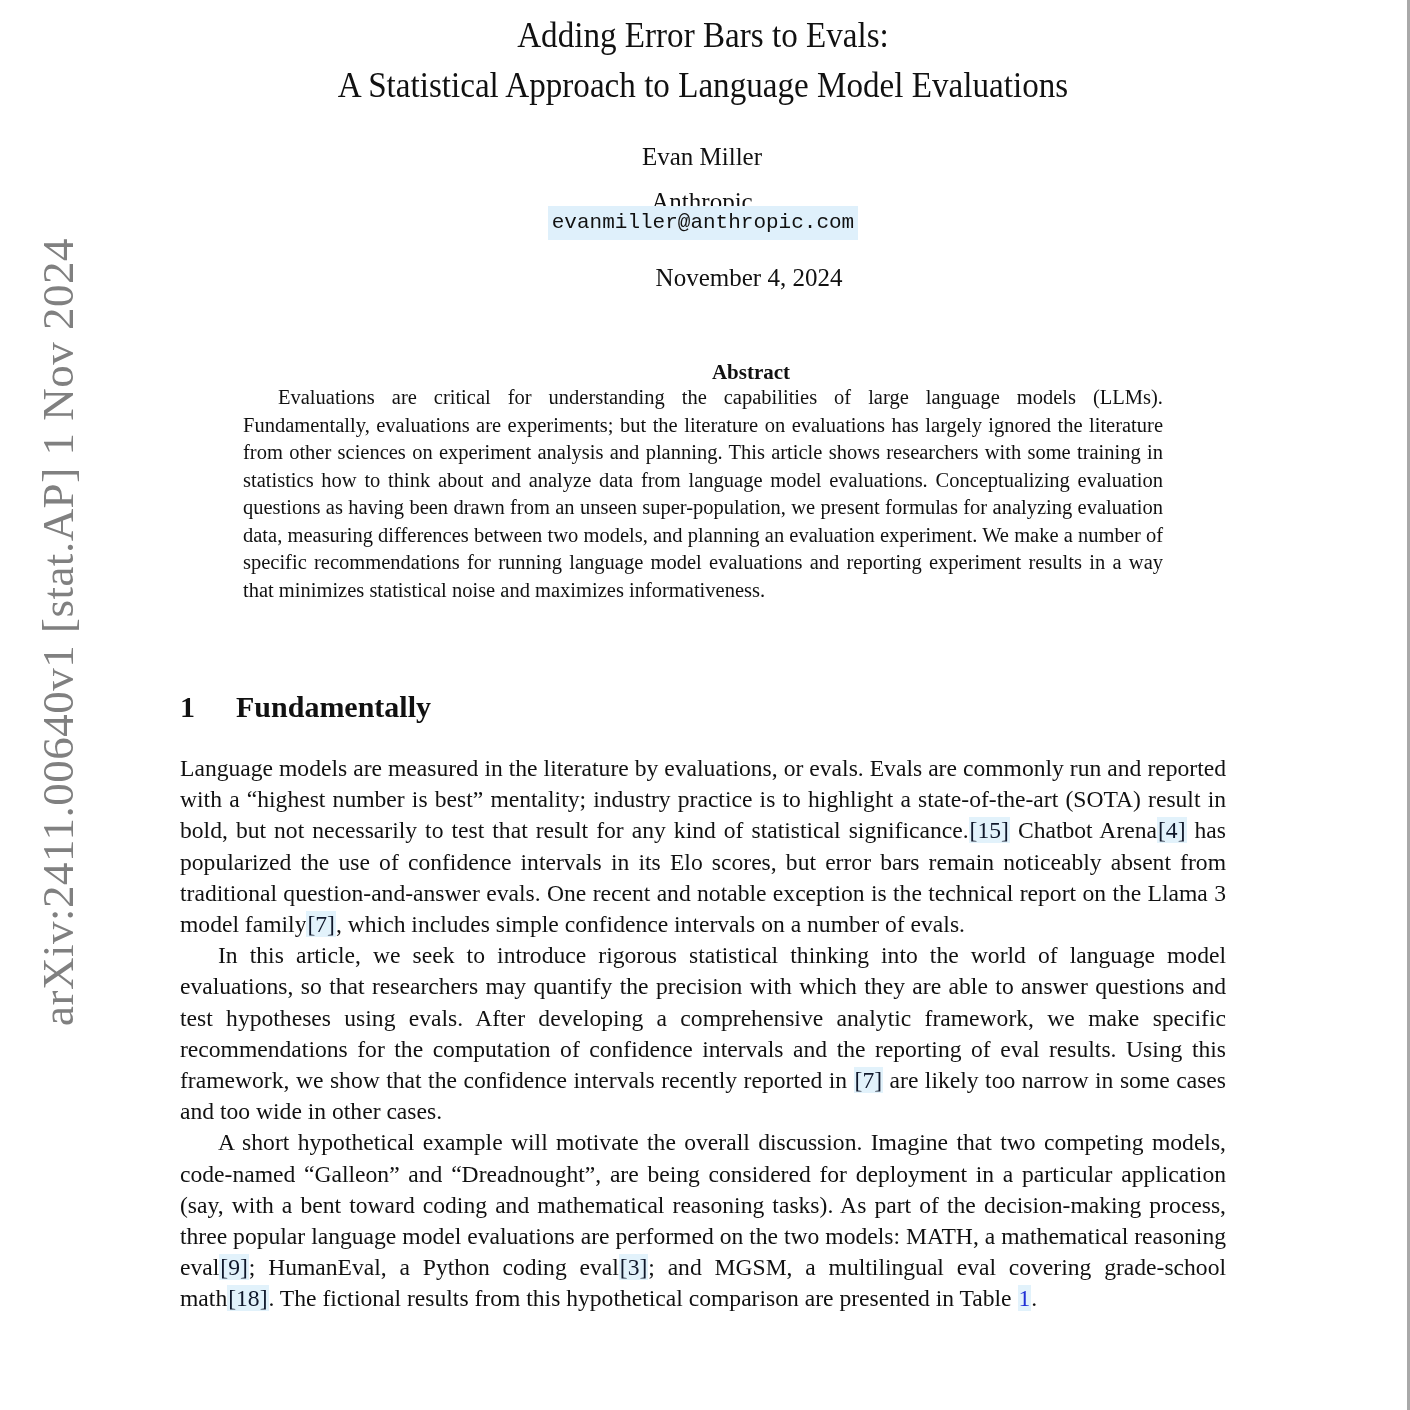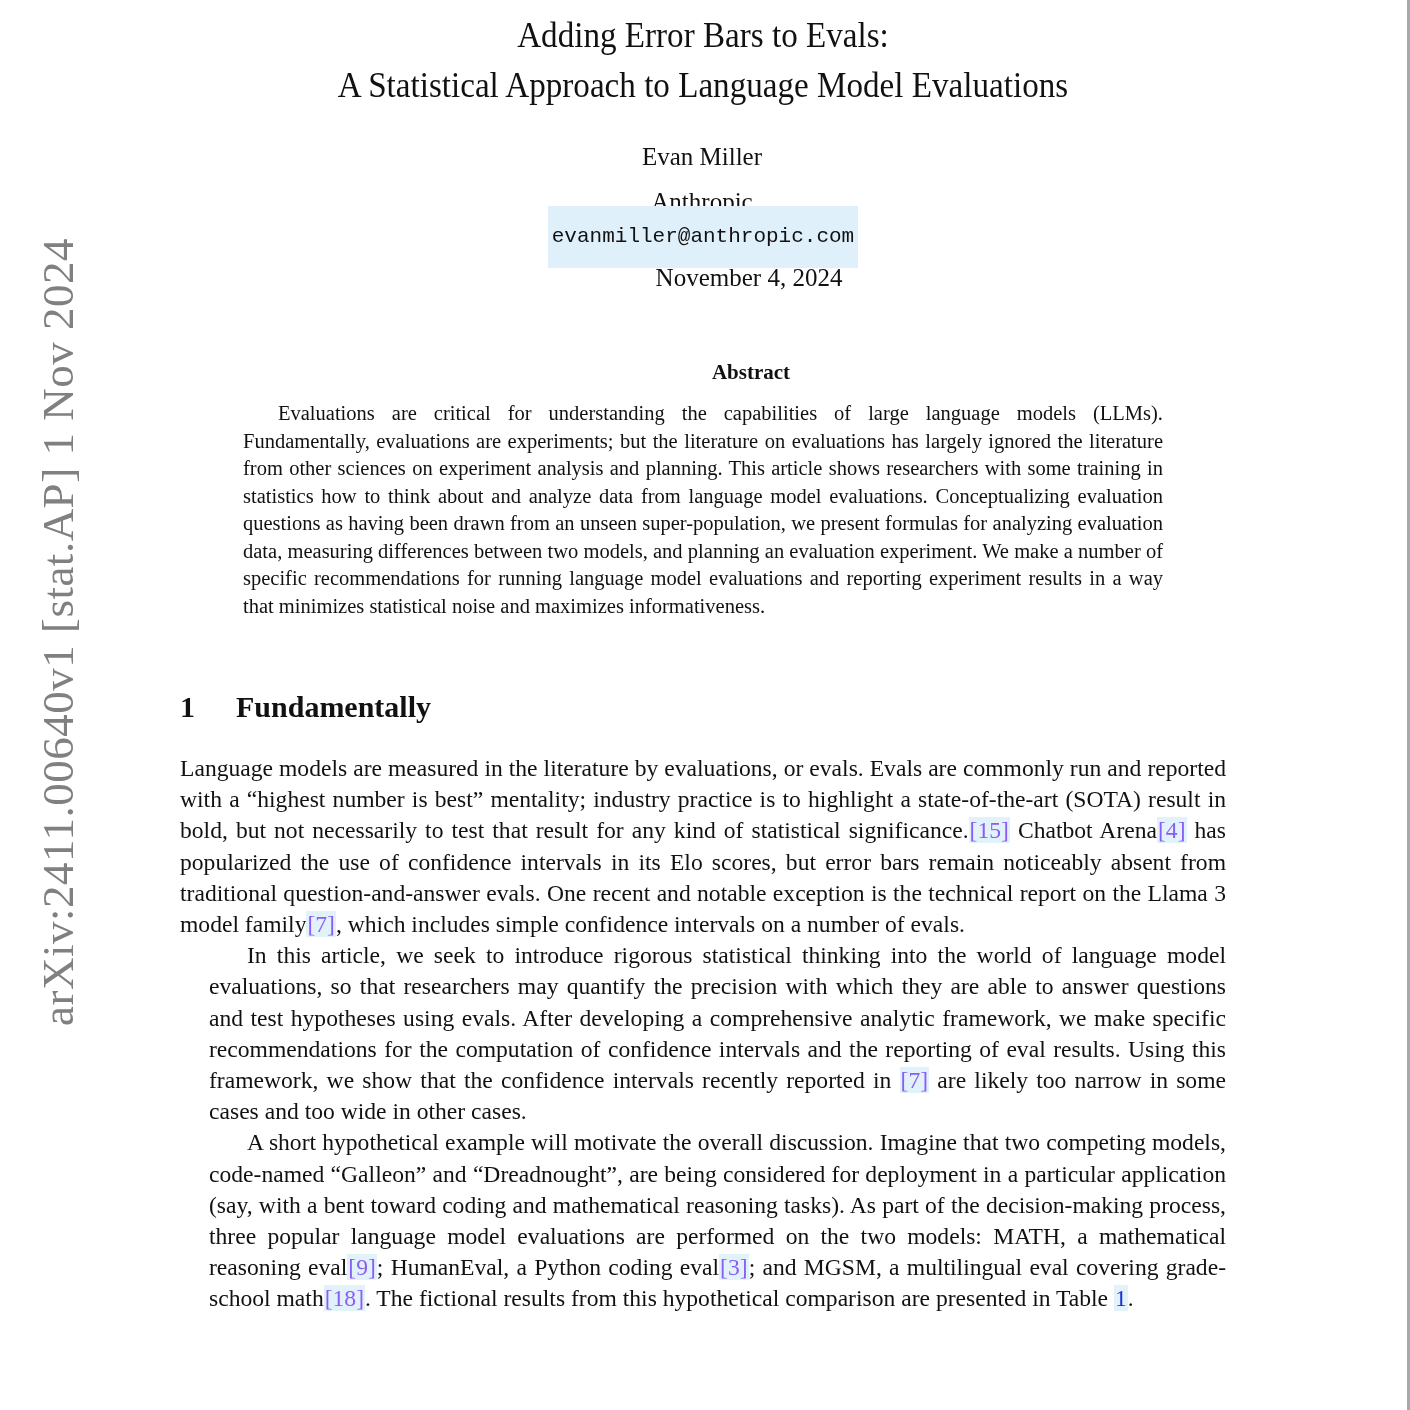--- a/index.html
+++ b/index.html
@@ -43,7 +43,7 @@
     .author-email {
       display: inline-block; background: #dff0fb;
       font-family: "Liberation Mono", monospace; font-size: 21px;
-      padding: 17px 4px; color: #111; line-height: 28px;
+      padding: 3px 4px; color: #111; line-height: 28px;
     }
     .date { top: 264px; padding-left: 47px; }
     .abstract-heading {

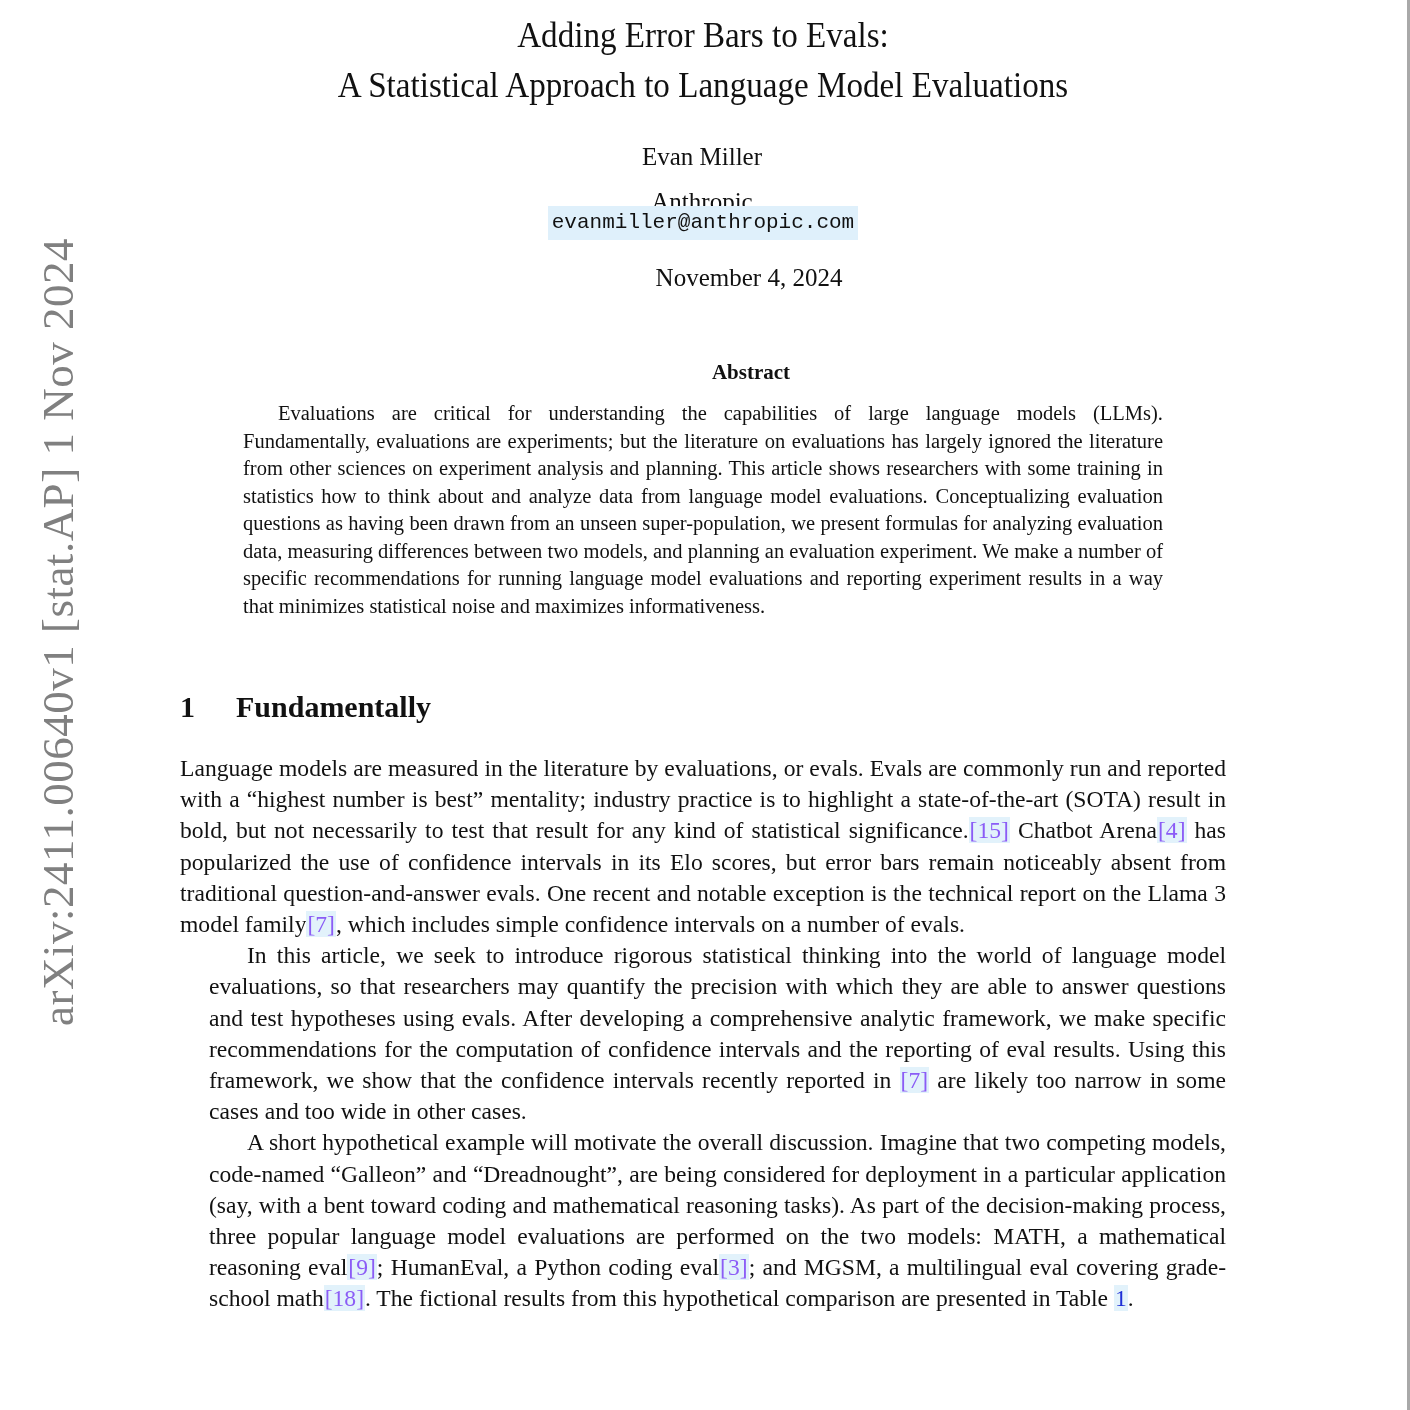--- a/index.html
+++ b/index.html
@@ -51,7 +51,7 @@
       font-family: "Liberation Serif", serif; font-weight: bold; font-size: 21px; padding-left: 48px;
     }
     .abstract-body {
-      position: absolute; left: 243px; width: 920px; top: 400px;
+      position: absolute; left: 243px; width: 920px; top: 384px;
       font-family: "Liberation Serif", serif;
       font-size: 20.5px; line-height: 27.5px; text-align: justify;
       text-indent: 35px;

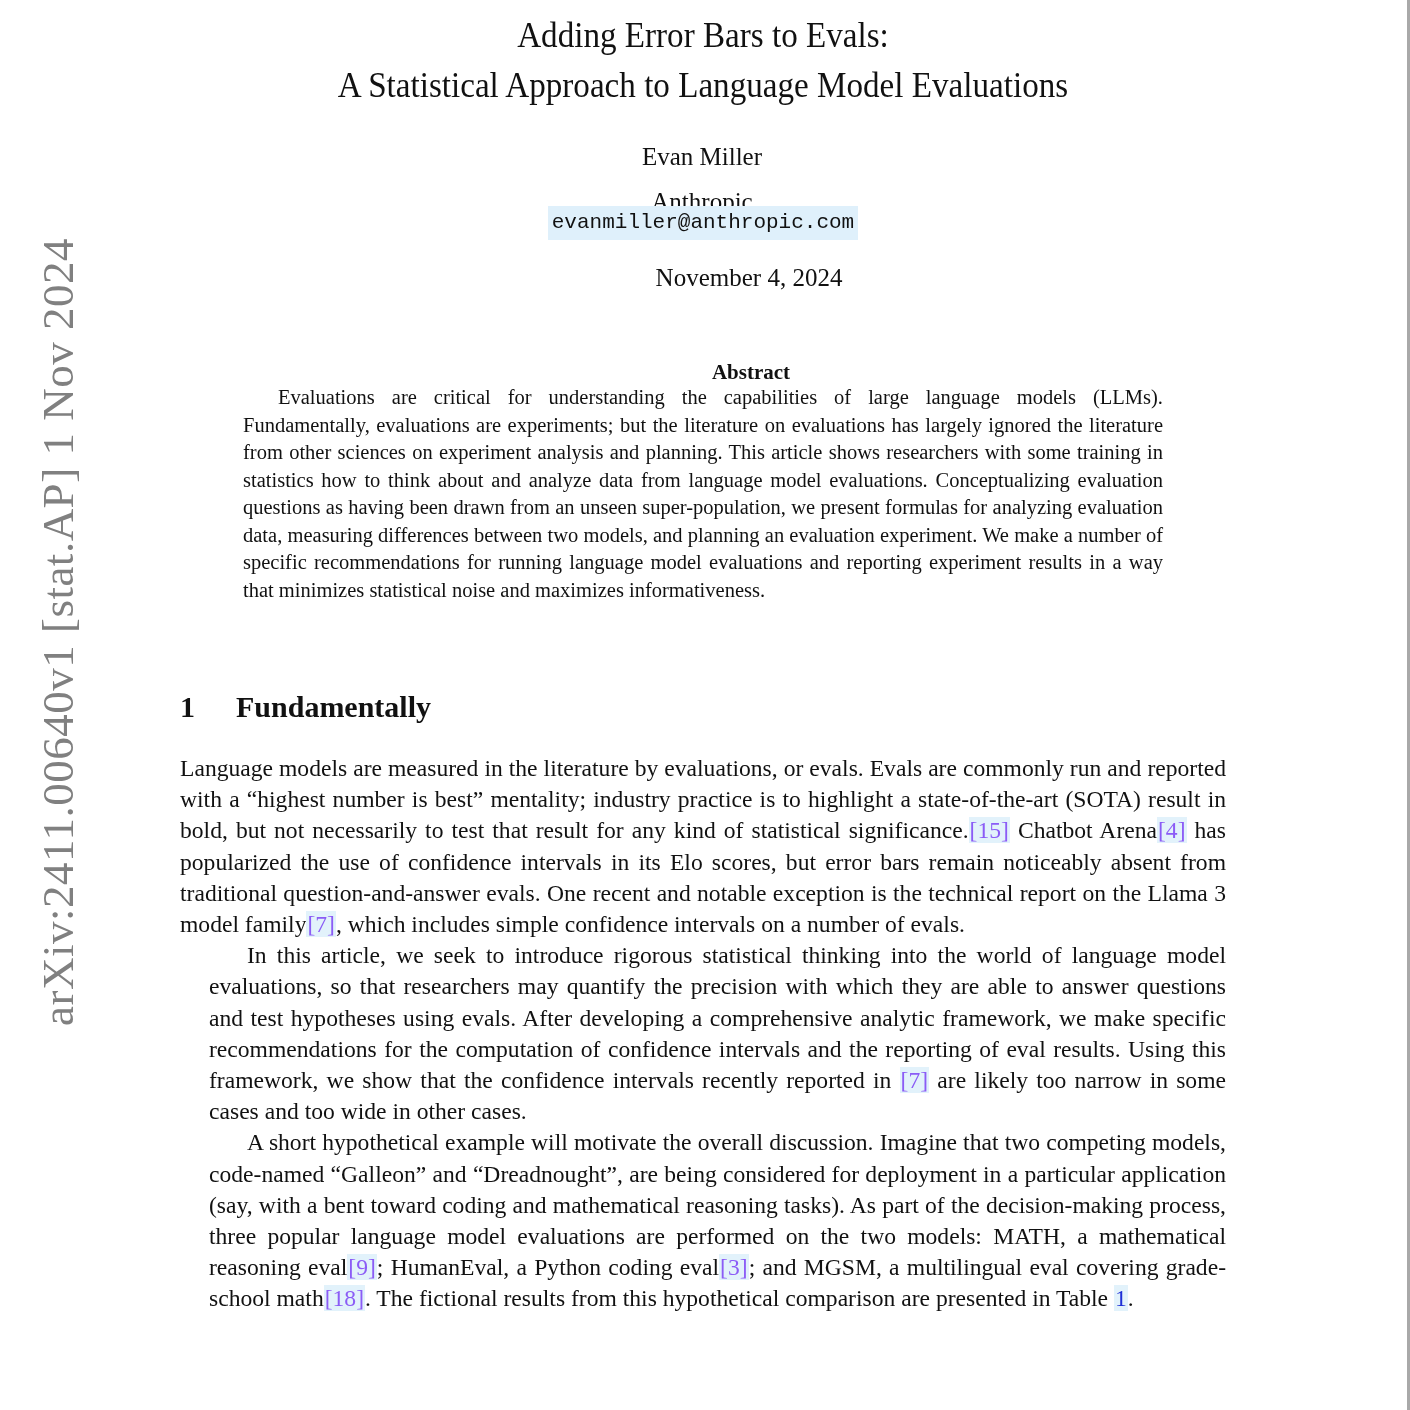--- a/index.html
+++ b/index.html
@@ -70,7 +70,7 @@
     .body-text p { margin: 0; }
     .body-text p.indent { text-indent: 38px; margin-left: 29px; }
     .cite {
-      background: #e2f2fb; color: #8b5cf6; padding: 0 1px;
+      background: #e2f2fb; color: #0f172a; padding: 0 1px;
     }
     .cite.ref { color: #1f2fd6; }
   </style>

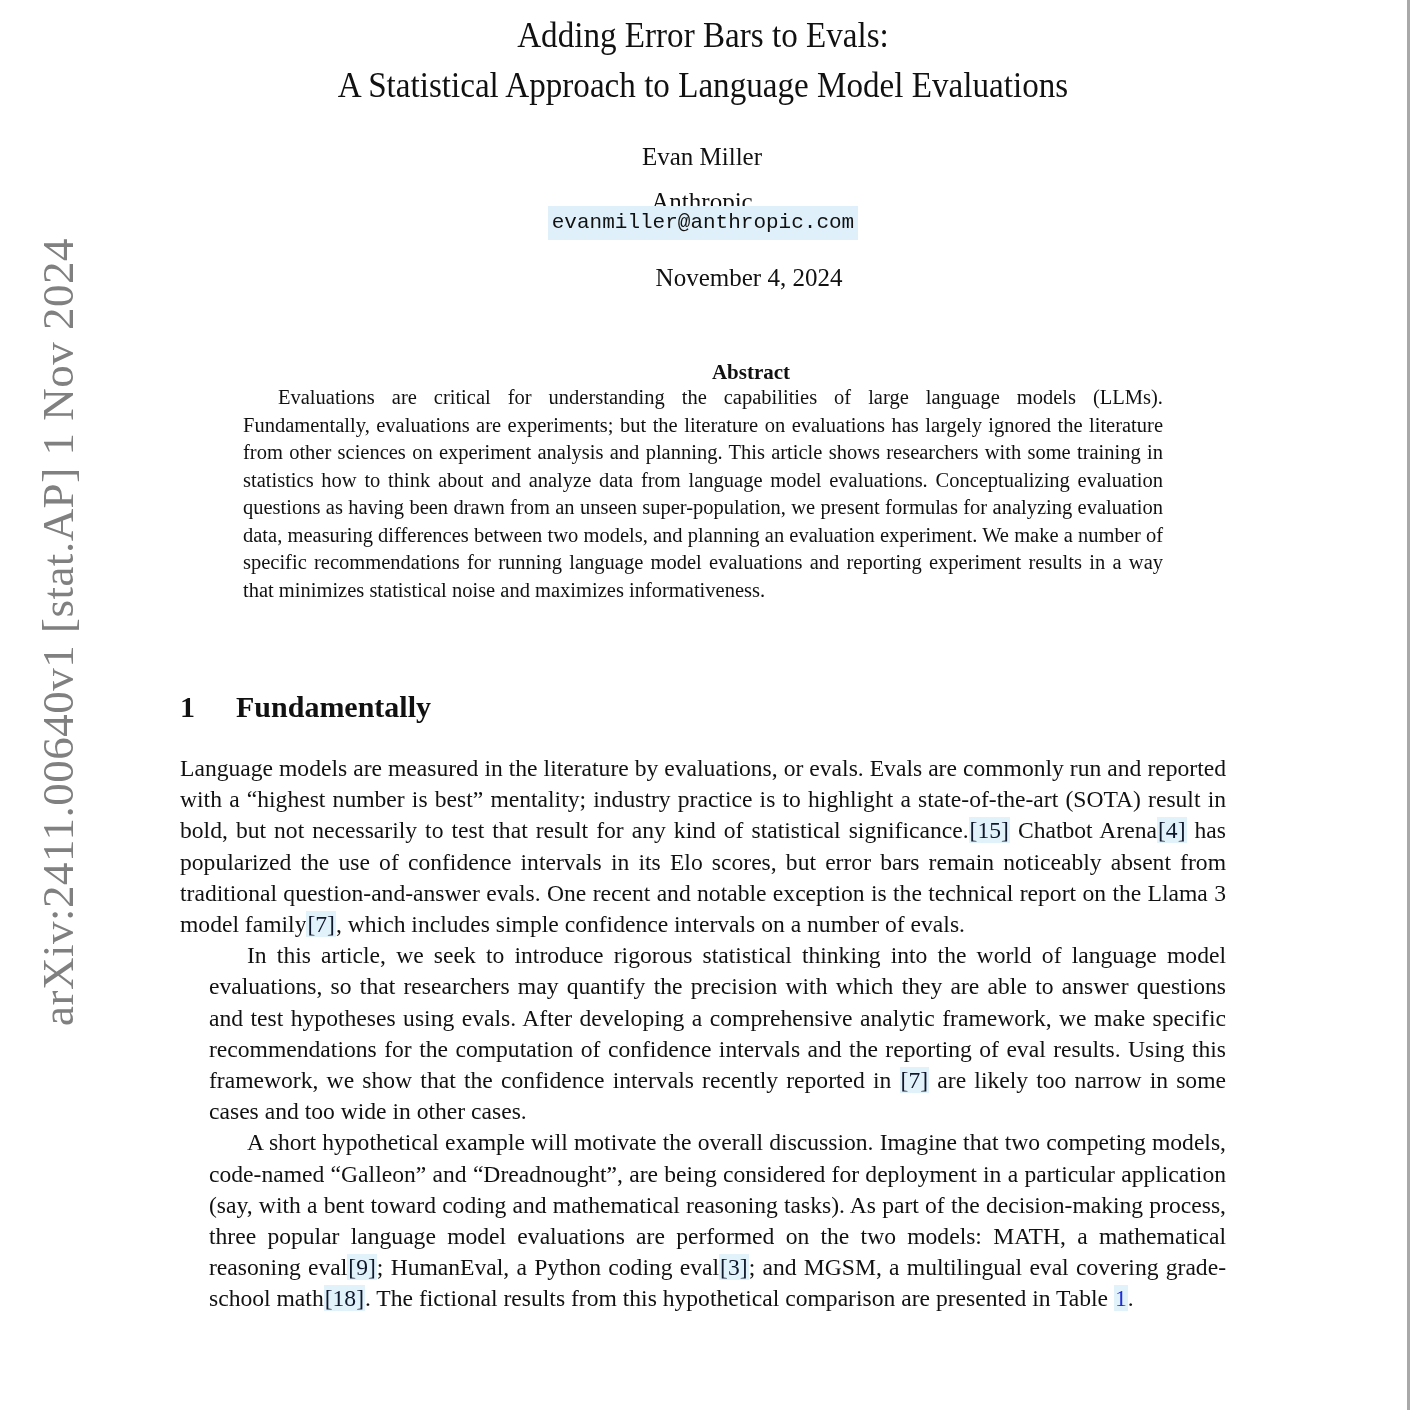--- a/index.html
+++ b/index.html
@@ -68,7 +68,7 @@
       font-size: 23.6px; line-height: 31.2px; text-align: justify;
     }
     .body-text p { margin: 0; }
-    .body-text p.indent { text-indent: 38px; margin-left: 29px; }
+    .body-text p.indent { text-indent: 38px; }
     .cite {
       background: #e2f2fb; color: #0f172a; padding: 0 1px;
     }

